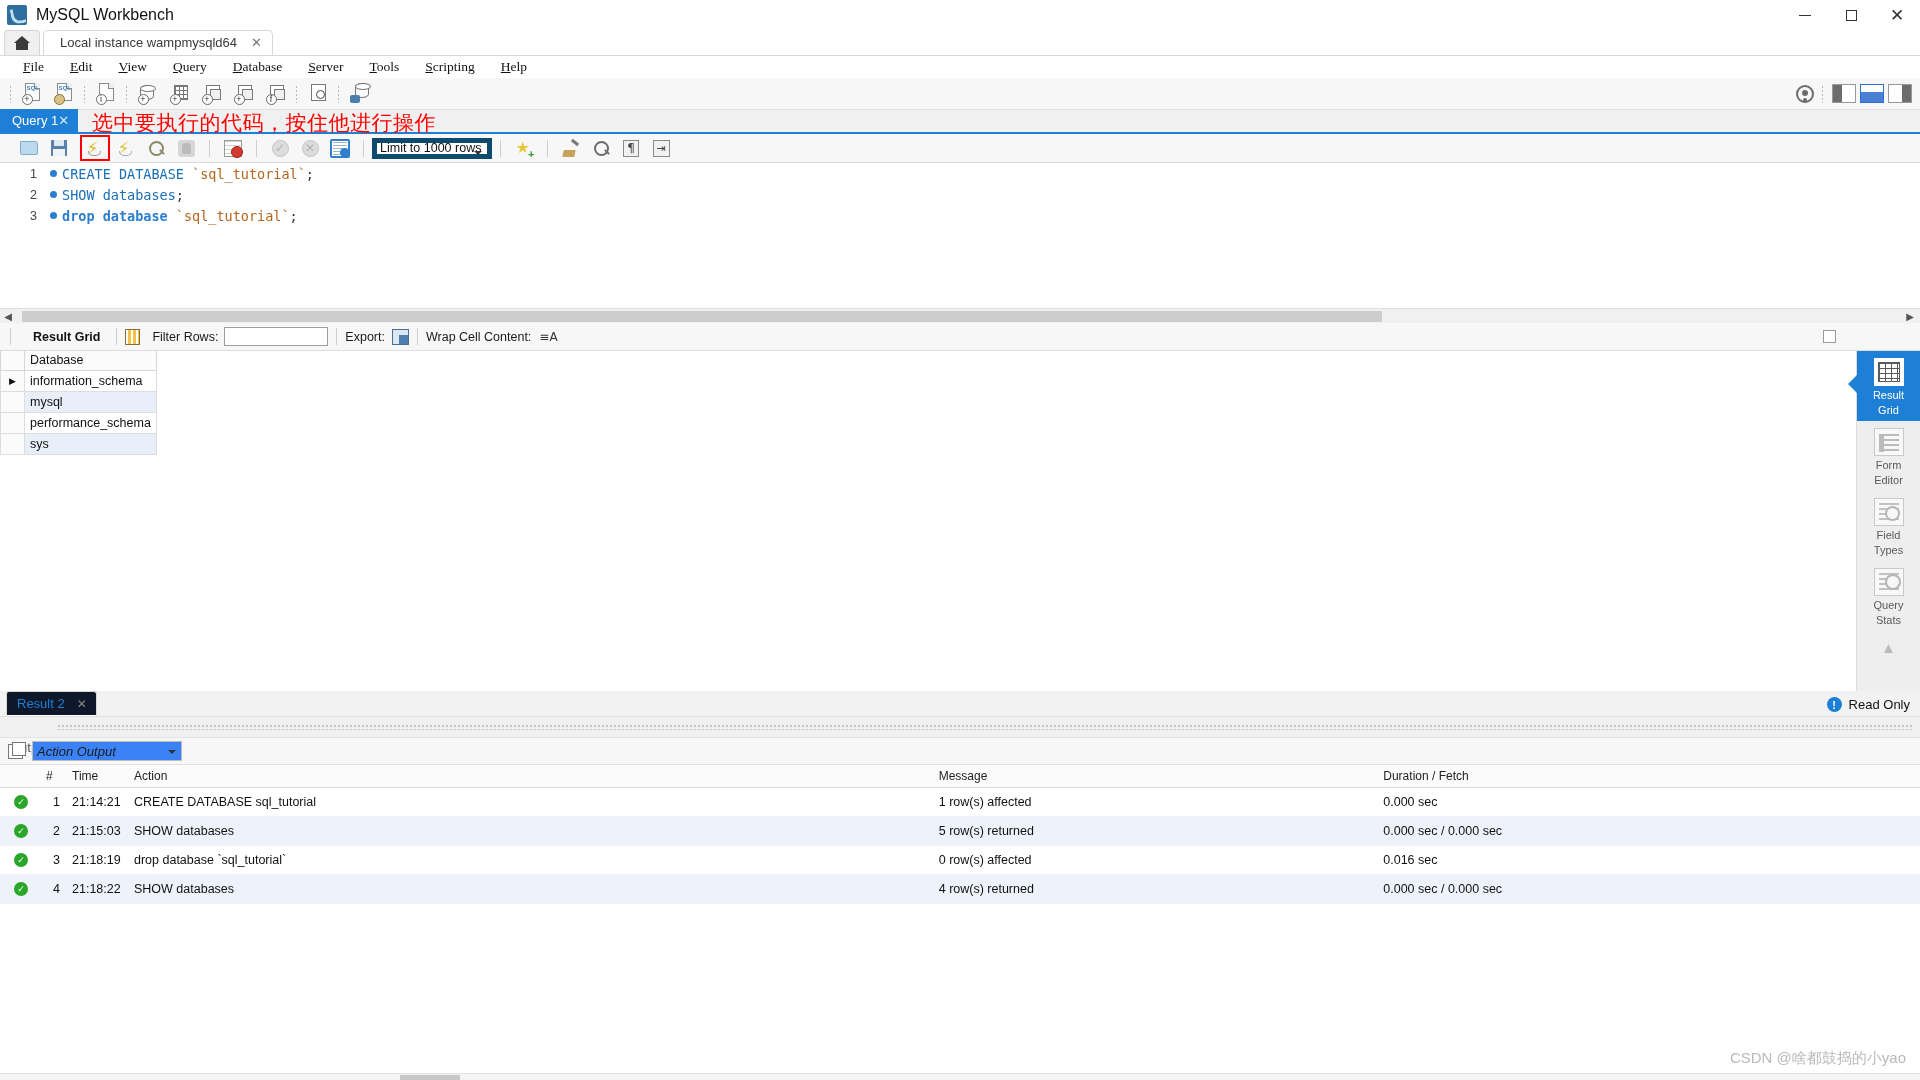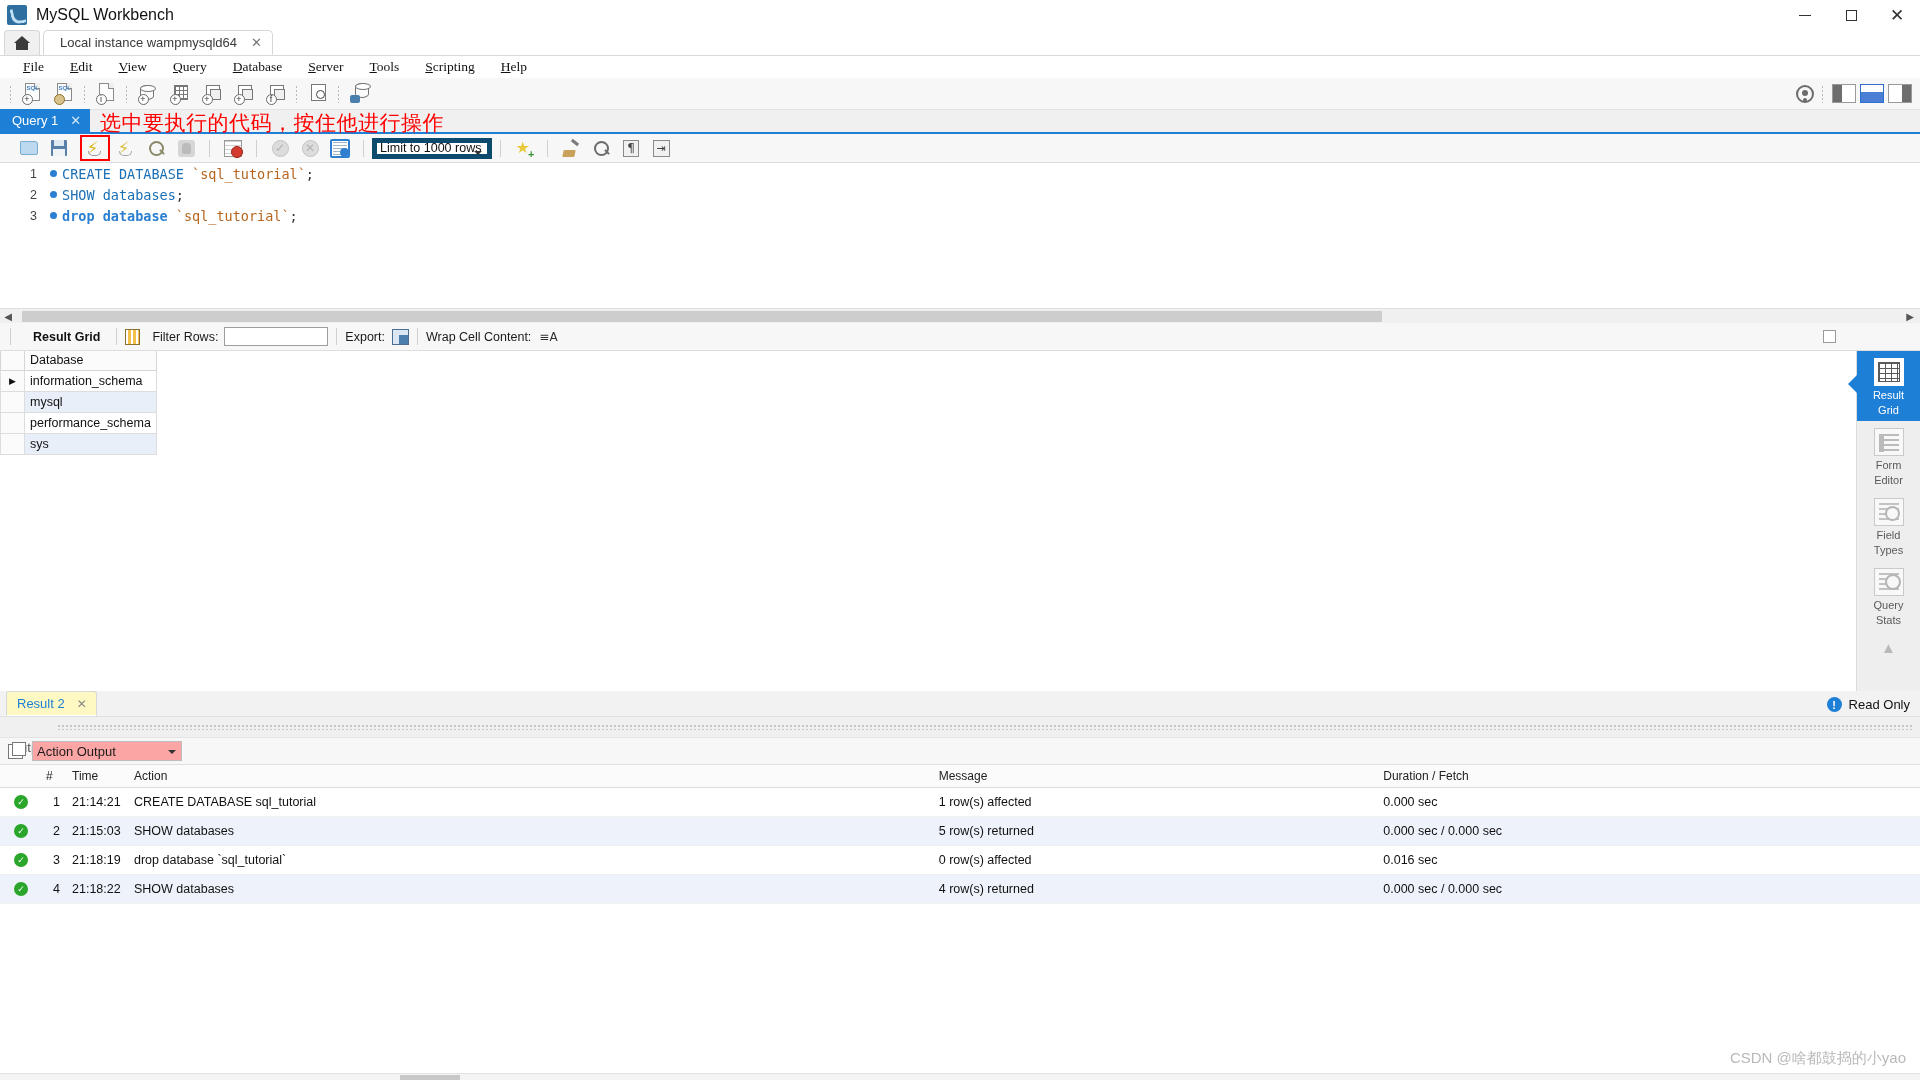--- a/index.html
+++ b/index.html
@@ -94,7 +94,7 @@
   .querytabrow{ height:24px; background:#f0f0f0; display:flex; align-items:flex-end;
     position:relative; border-bottom:2px solid #1d7fd6;}
   .qtab{ height:23px; background:#1d7fd6; color:#fff; display:flex; align-items:center;
-    padding:0 9px 0 12px; gap:12px; font-size:13px;}
+    padding:0 9px 0 12px; font-size:13px;}
   .qtab .x{color:#d3e7fa; font-size:13px;}
   .annot{ position:absolute; left:100px; top:-1px; color:#ff0000; font-size:21px;
     font-family:"DejaVu Sans", sans-serif; white-space:nowrap; letter-spacing:0.5px;}

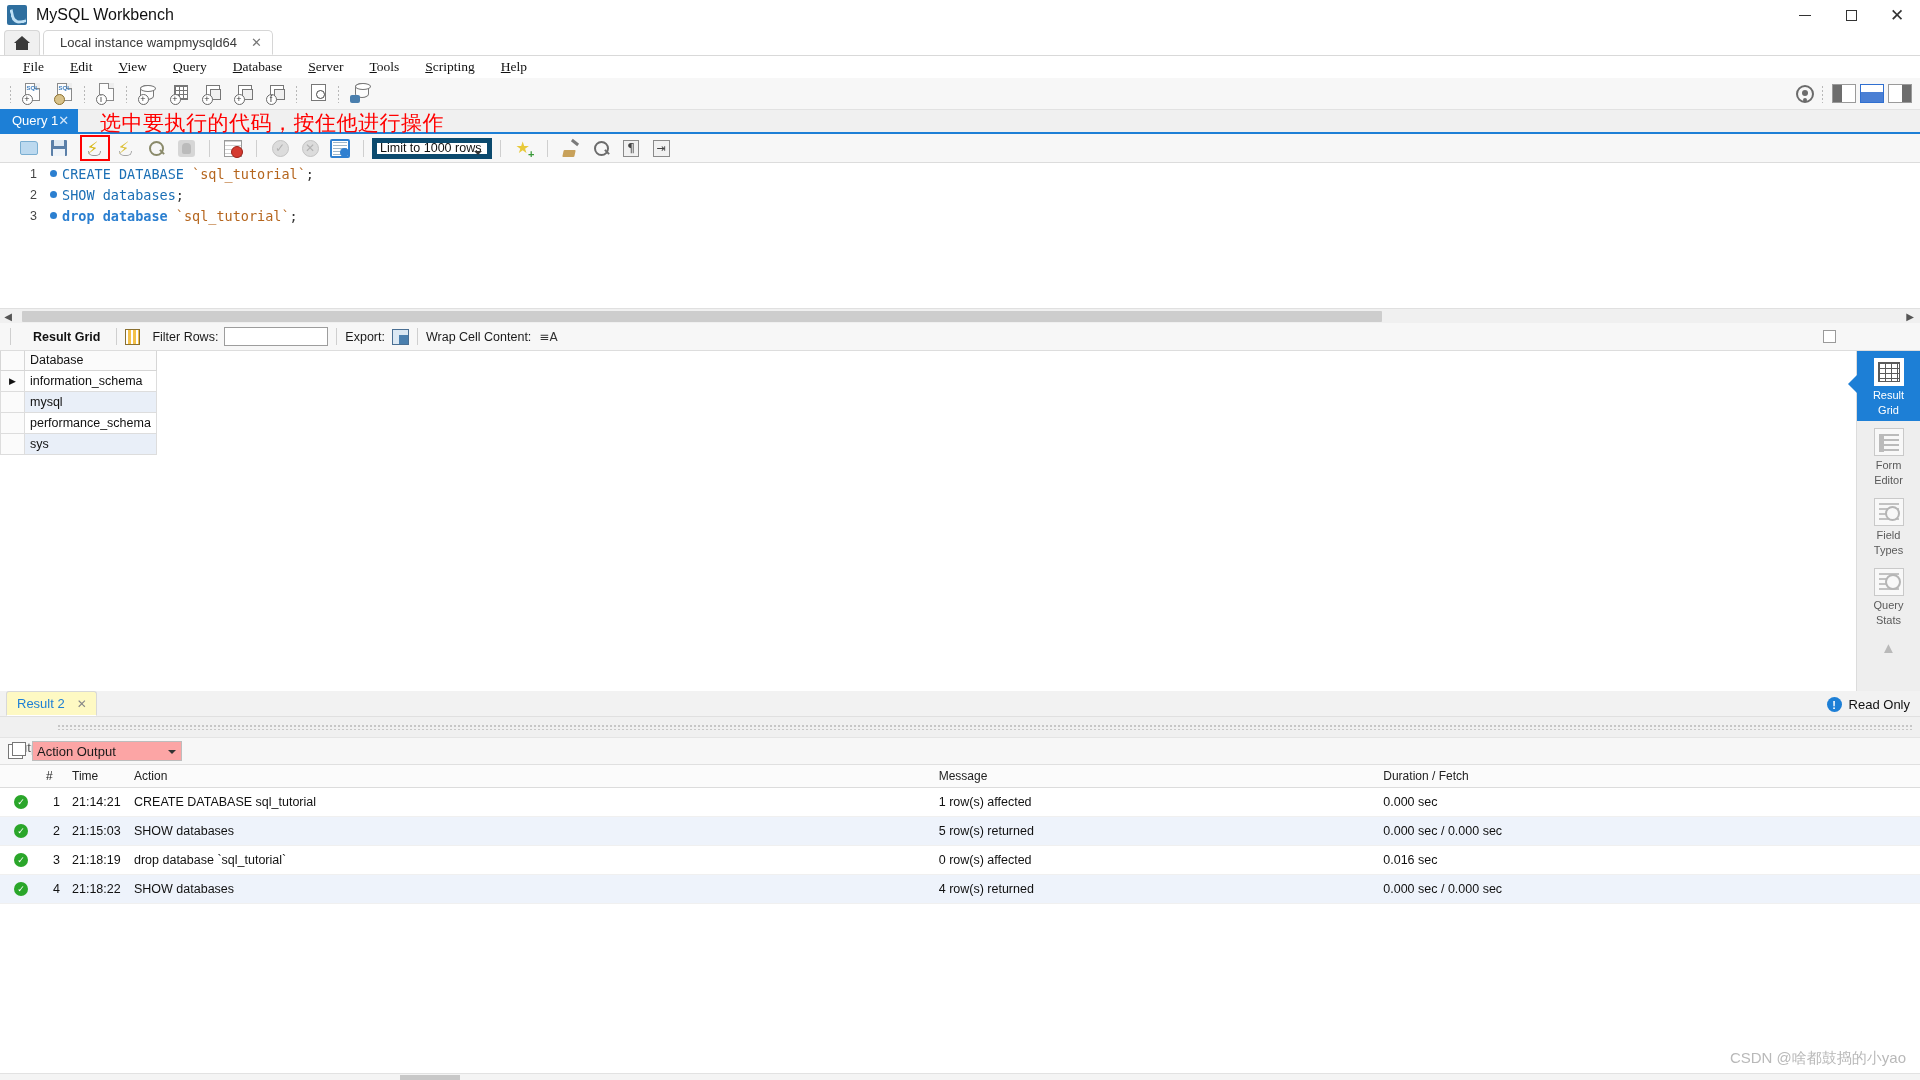--- a/index.html
+++ b/index.html
@@ -96,7 +96,7 @@
   .qtab{ height:23px; background:#1d7fd6; color:#fff; display:flex; align-items:center;
     padding:0 9px 0 12px; font-size:13px;}
   .qtab .x{color:#d3e7fa; font-size:13px;}
-  .annot{ position:absolute; left:100px; top:-1px; color:#ff0000; font-size:21px;
+  .annot{ position:absolute; left:92px; top:-1px; color:#ff0000; font-size:21px;
     font-family:"DejaVu Sans", sans-serif; white-space:nowrap; letter-spacing:0.5px;}
 
   

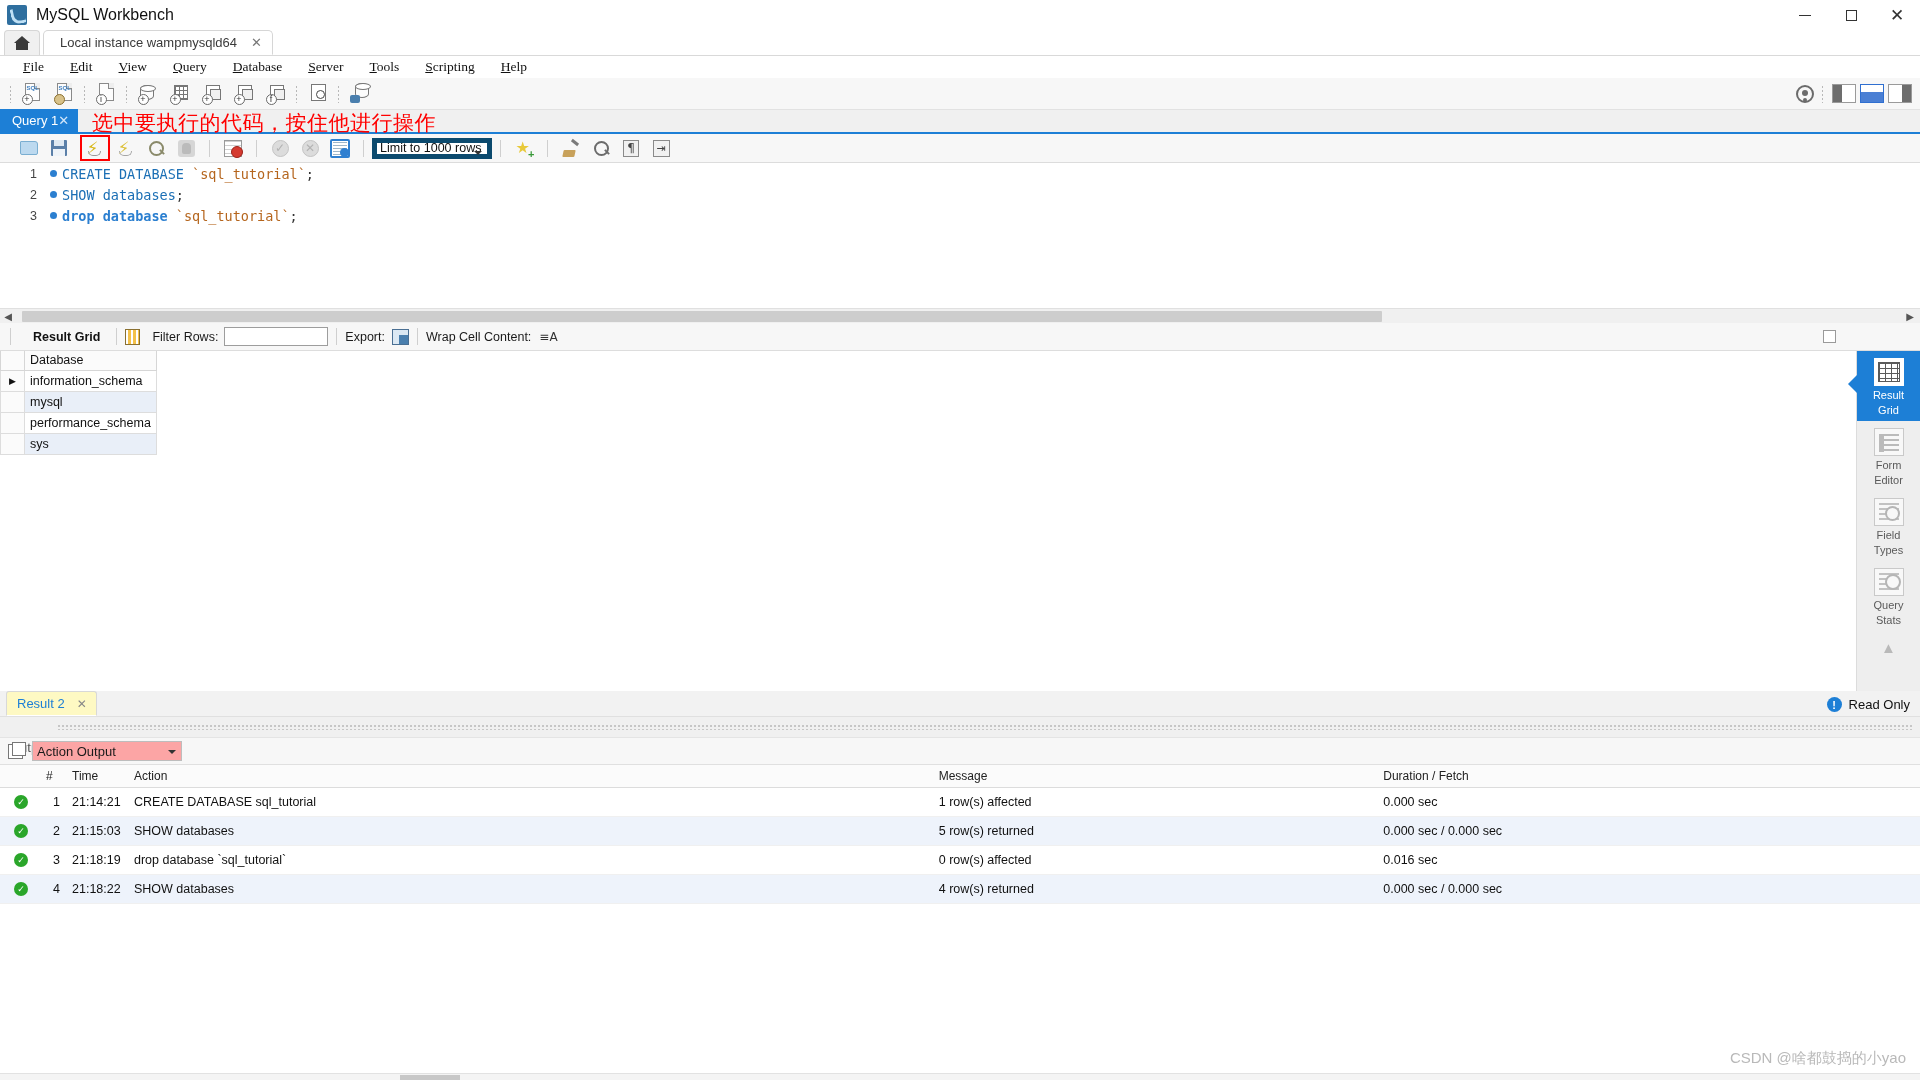--- a/index.html
+++ b/index.html
@@ -220,7 +220,7 @@
   
   .result2row{ height:26px; background:#f2f2f2; display:flex; align-items:flex-end; position:relative;
     border-bottom:1px solid #e0e0e0;}
-  .r2tab{ height:25px; background:#fef9c3; border:1px solid #d8d8d8; border-bottom:1px solid #fff;
+  .r2tab{ height:25px; background:#0f172a; border:1px solid #d8d8d8; border-bottom:1px solid #fff;
     border-radius:3px 3px 0 0; display:flex; align-items:center; gap:12px; padding:0 9px 0 10px;
     color:#1d7fd6; font-size:13px; margin-left:6px;}
   .r2tab .x{color:#888;font-size:12px;}

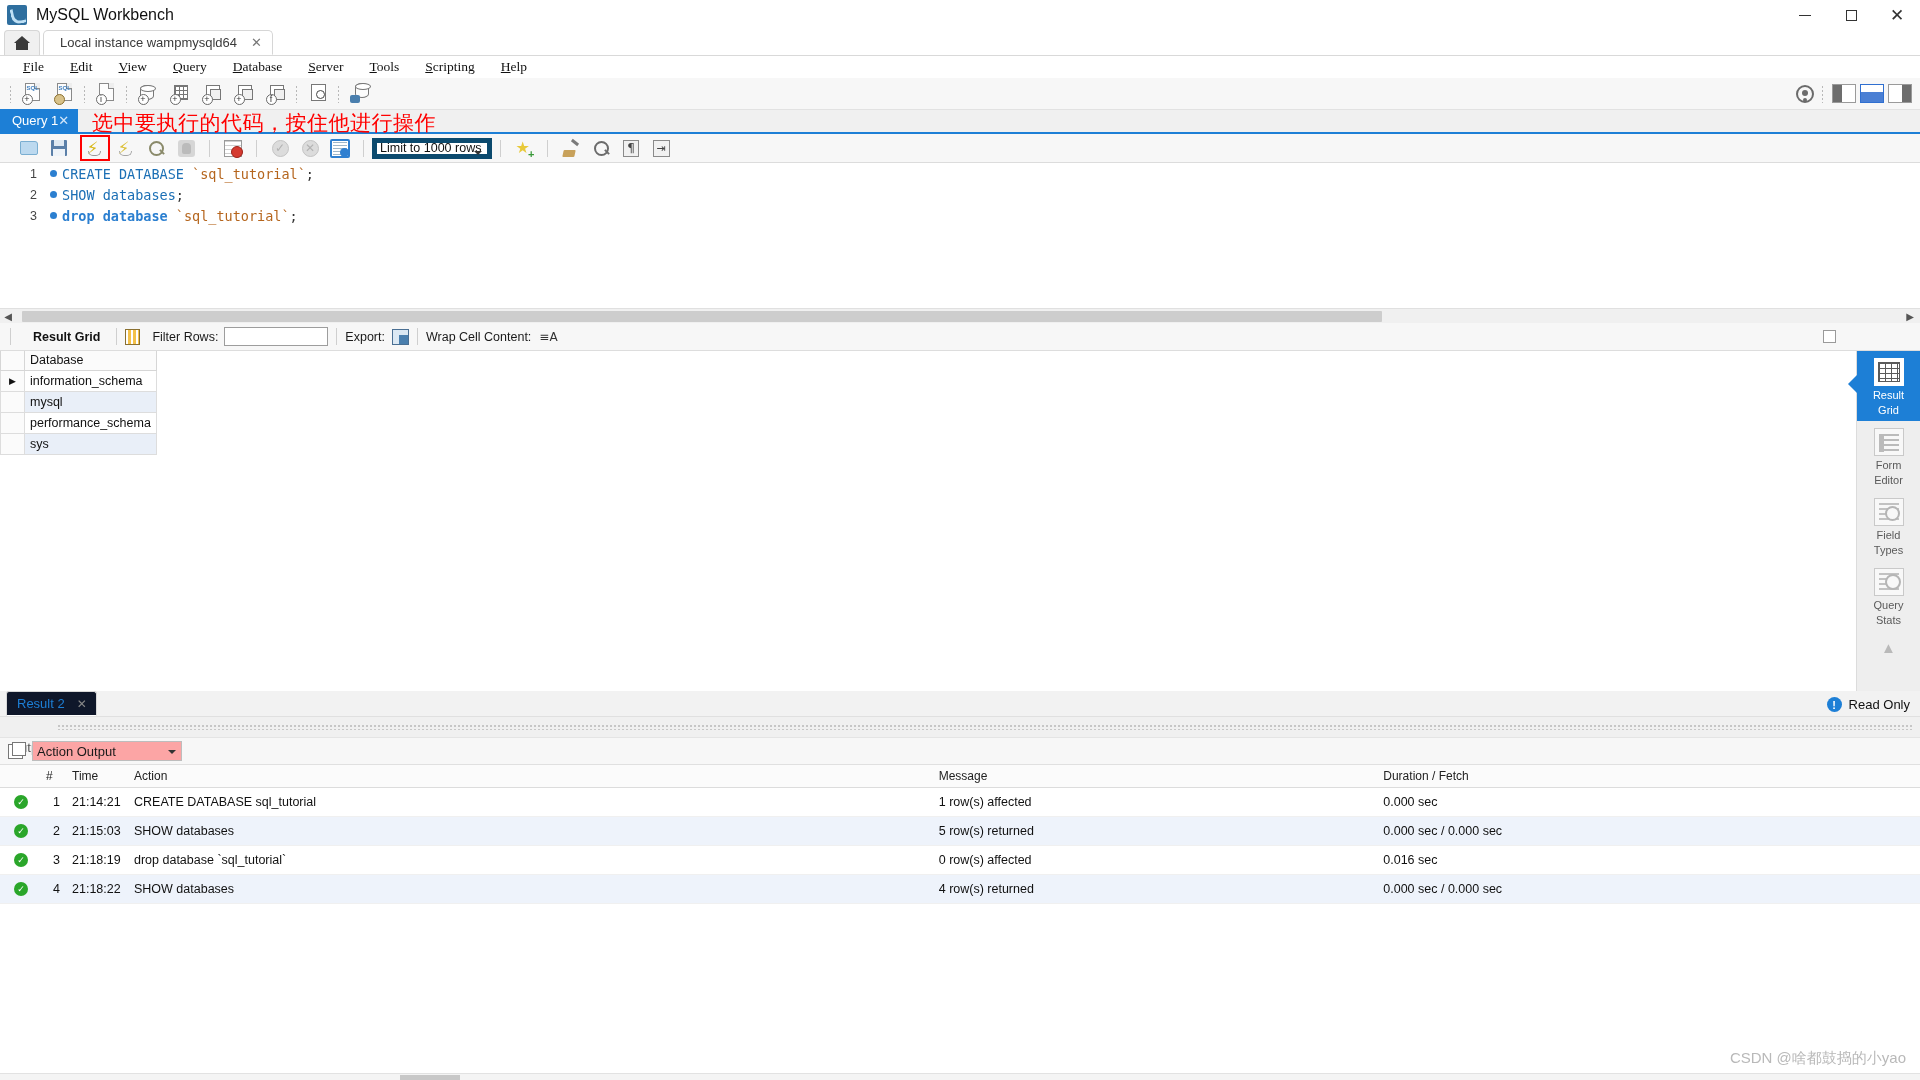--- a/index.html
+++ b/index.html
@@ -239,8 +239,8 @@
     border-bottom:1px solid #e0e0e0;}
   .copy-ic{ width:15px;height:15px;border:1px solid #777;background:#fff;position:relative;}
   .copy-ic:after{content:"";position:absolute;left:3px;top:-3px;width:12px;height:12px;border:1px solid #777;background:#fff;}
-  .actionsel{ width:150px; height:20px; border:1px solid #bdbdbd; background:#fca5a5; display:flex;
-    align-items:center; padding-left:4px; font-size:13px; position:relative;}
+  .actionsel{ width:150px; height:20px; border:1px solid #bdbdbd; background:#3b82f6; display:flex;
+    align-items:center; padding-left:4px; font-size:13px; position:relative;font-style:italic;}
   .as-arrow{ position:absolute;right:5px;top:8px;width:0;height:0;
     border-left:4px solid transparent;border-right:4px solid transparent;border-top:4px solid #333;}
 

